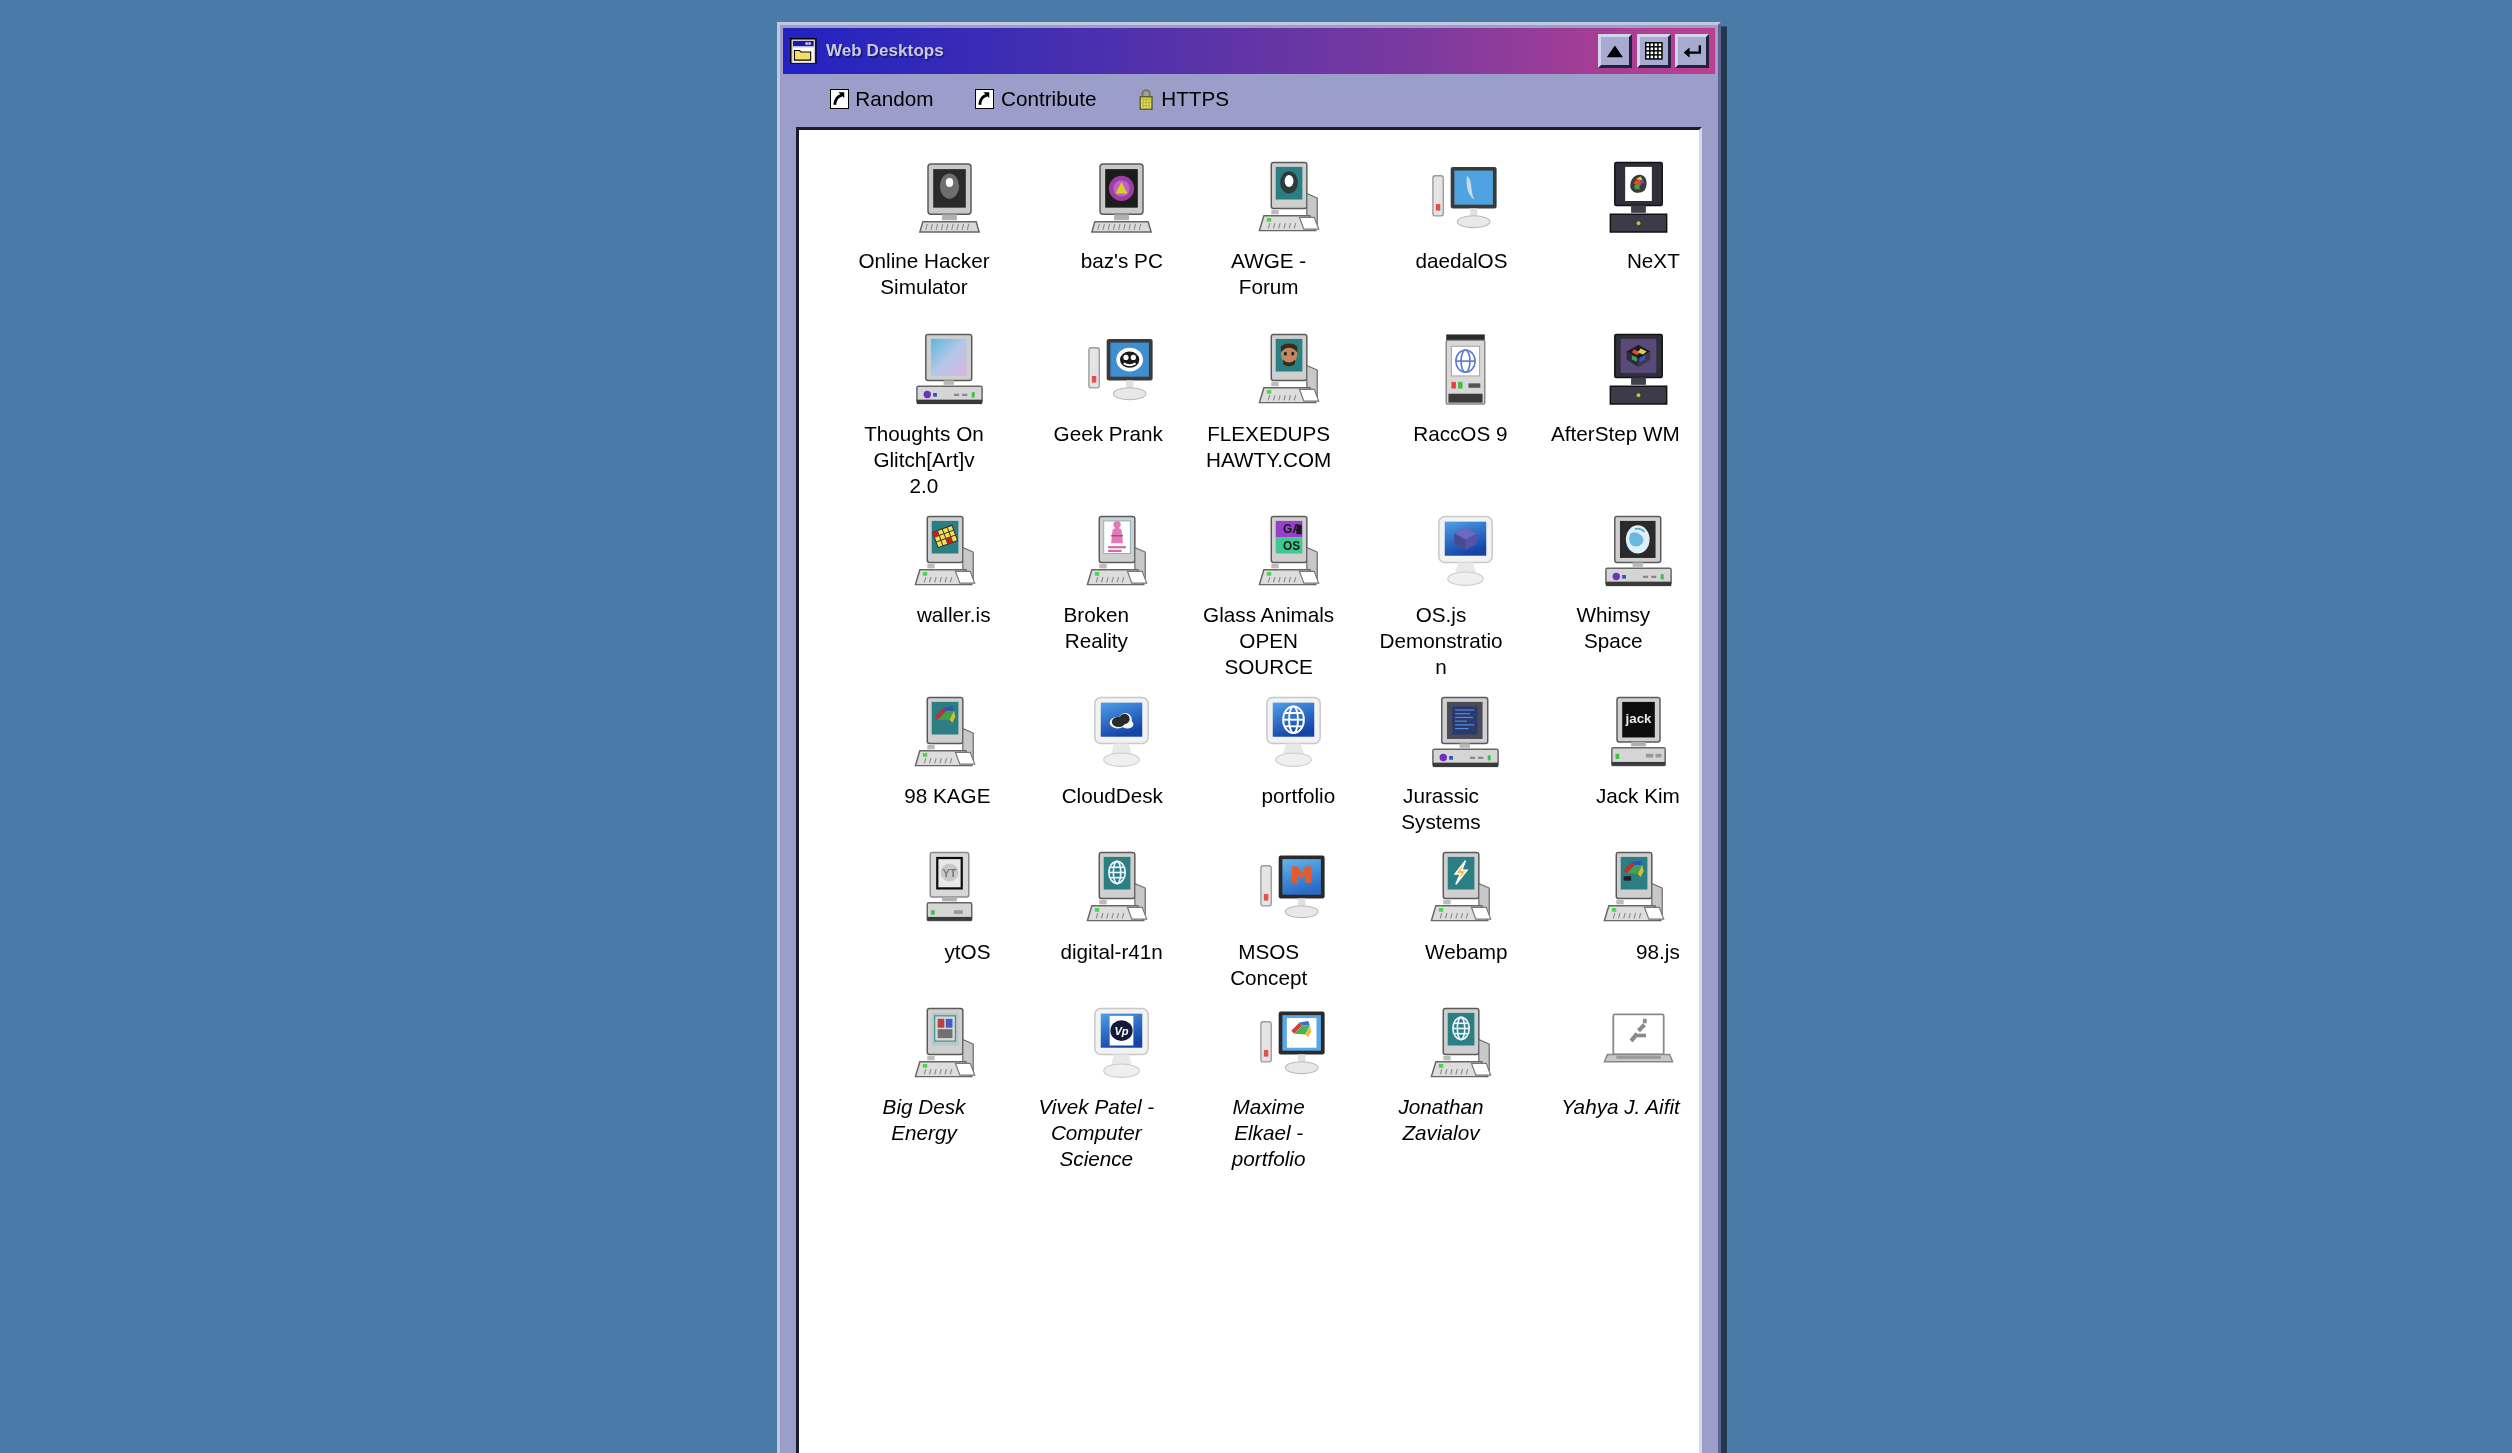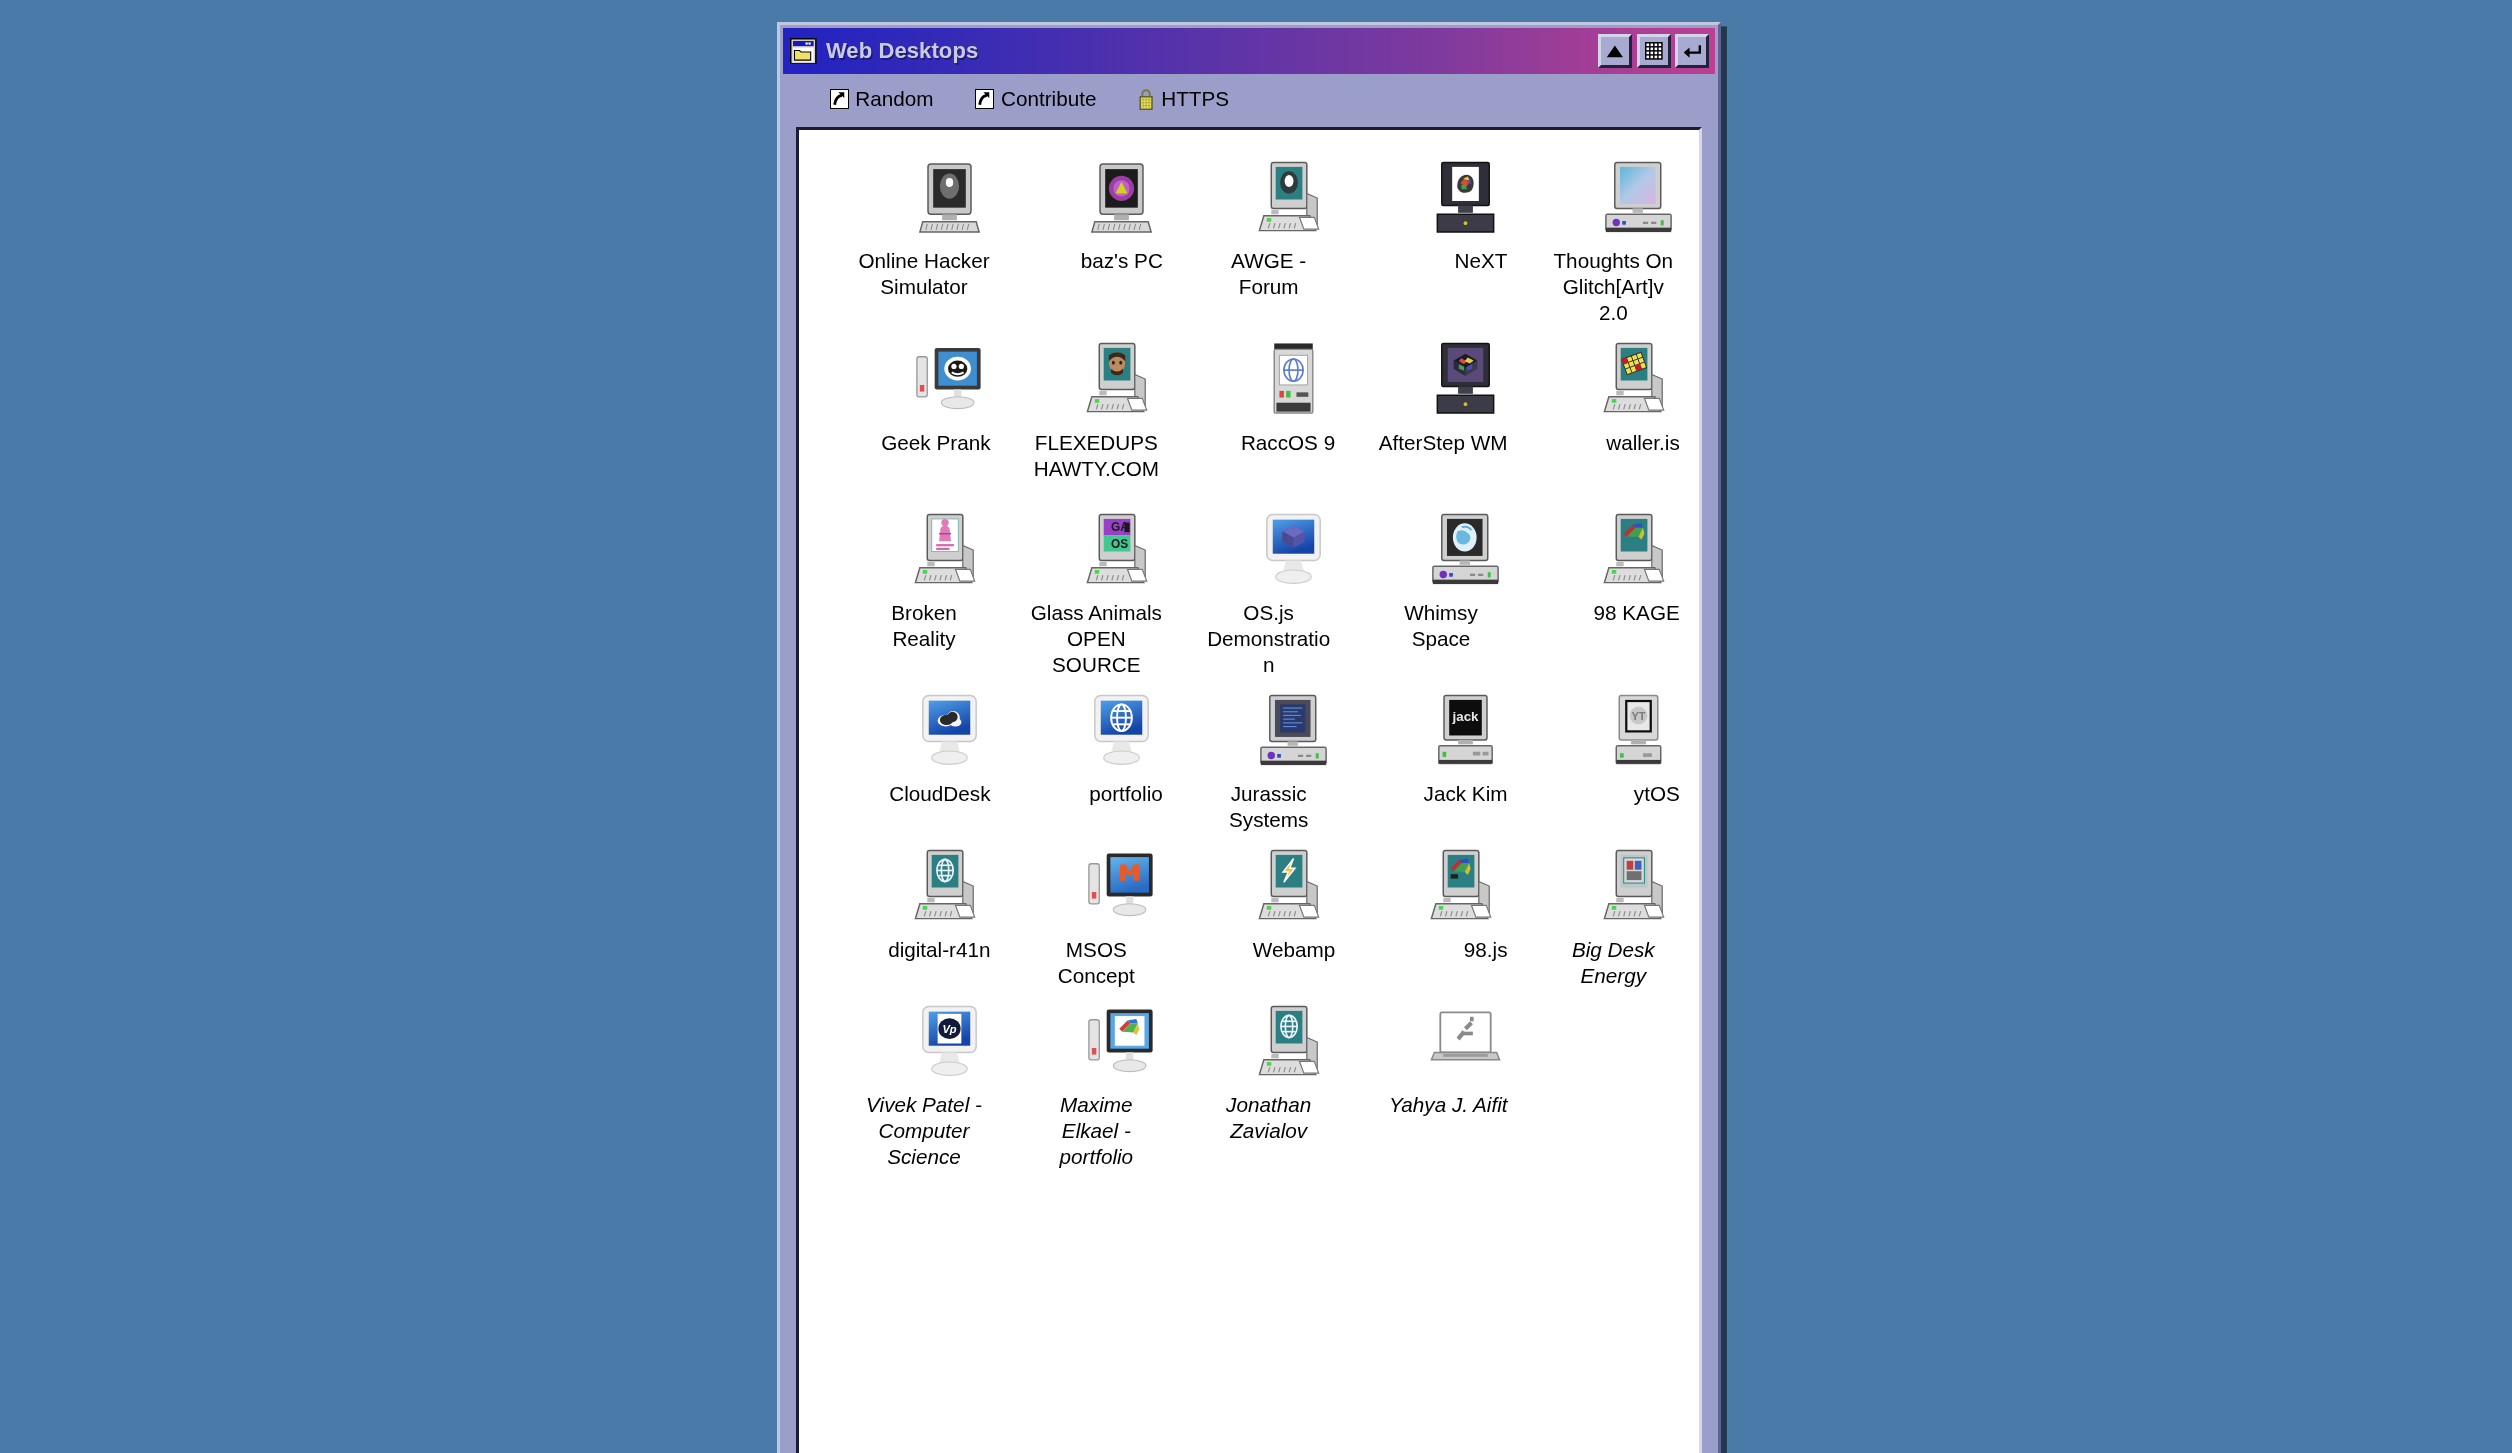--- a/index.html
+++ b/index.html
@@ -51,7 +51,7 @@
   }
   #titlebar .title-text {
     color: #c9ccde;
-    font-size: 22px;
+    font-size: 17px;
     font-weight: bold;
     letter-spacing: 0.1px;
     text-shadow: 1.5px 1.5px 0 rgba(0,0,0,0.35);

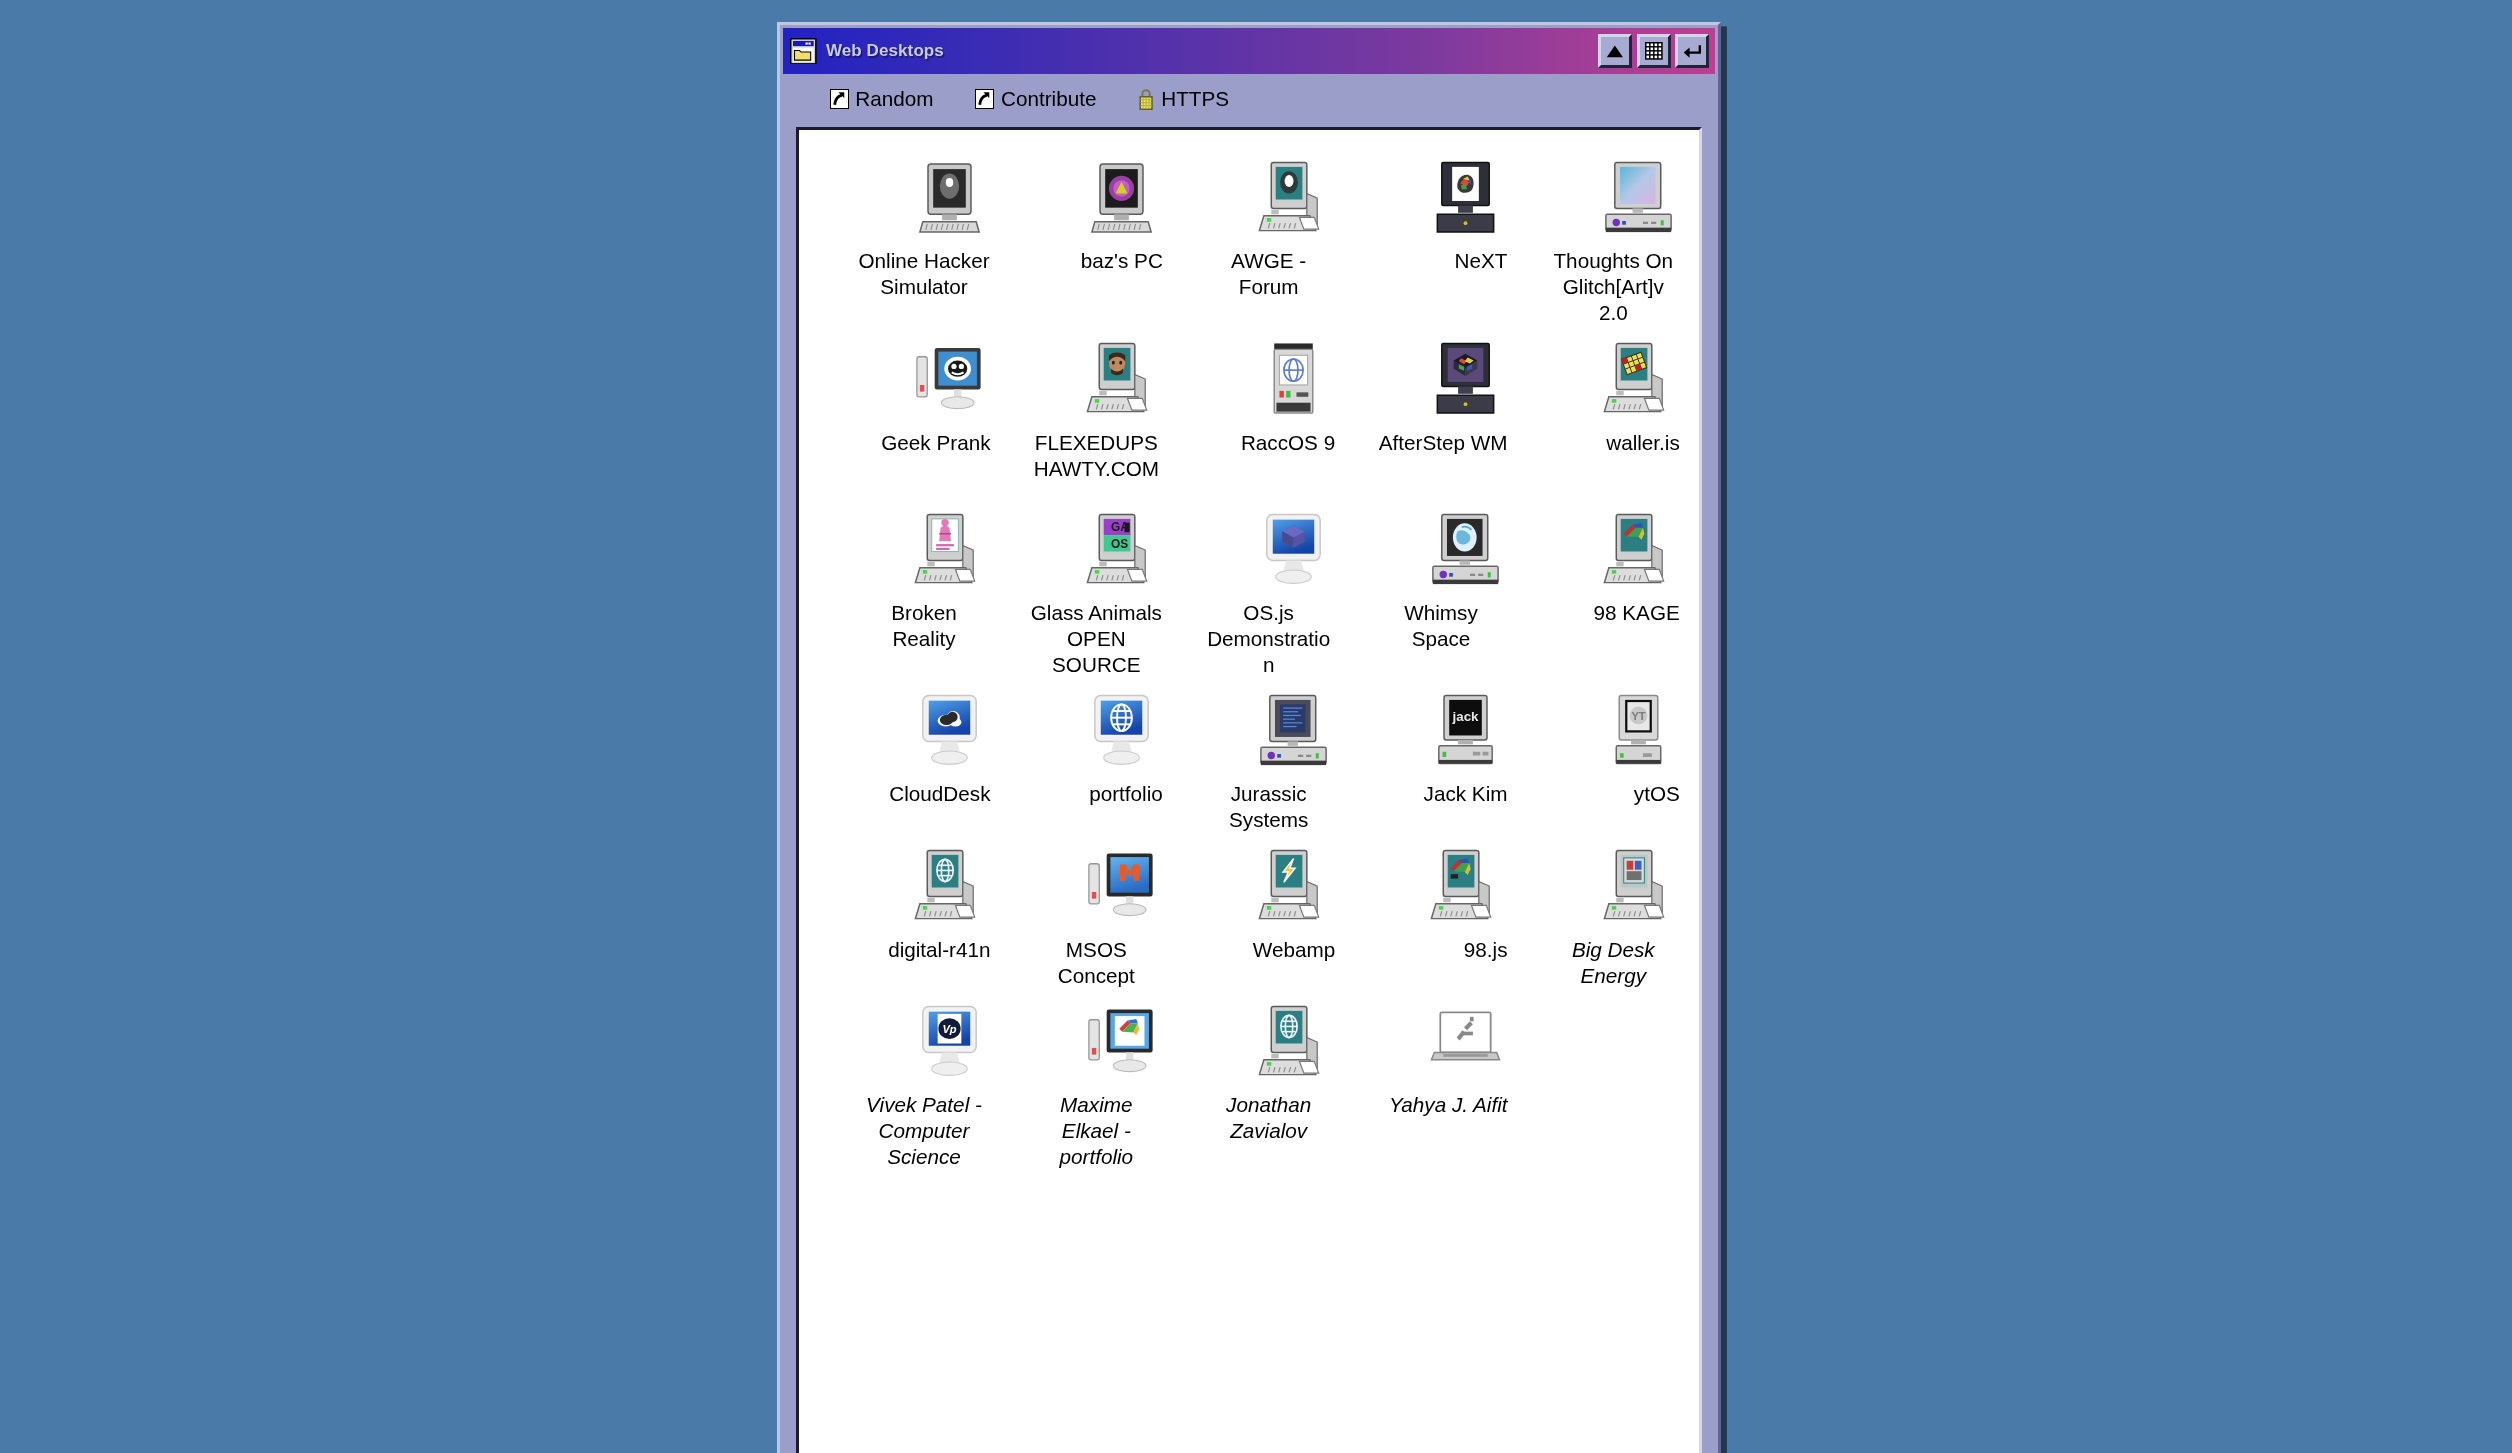--- a/index.html
+++ b/index.html
@@ -343,6 +343,20 @@
         <span class="icon-label">AWGE - Forum</span>
       </div>
 
+      <div class="icon-cell r0">
+        <span class="icon-art">
+          <svg viewBox="0 0 112 112">
+              <rect x="12" y="24" width="14" height="54" rx="3" fill="#e4e4e4" stroke="#999" stroke-width="1.8"></rect>
+              <rect x="16" y="62" width="6" height="9" fill="#e05050"></rect>
+              <rect x="36" y="12" width="62" height="56" rx="3" fill="#3a3a3a"></rect>
+              <rect x="41" y="17" width="52" height="46" fill="#4fa3e0"></rect>
+              <path d="M58 24 C66 30 62 44 68 56 C60 52 56 38 58 24 Z" fill="#e8e8e8" opacity="0.8"></path>
+              <rect x="62" y="68" width="10" height="10" fill="#e0e0e0"></rect>
+              <ellipse cx="67" cy="86" rx="22" ry="8" fill="#e8e8e8" stroke="#bbb" stroke-width="1.5"></ellipse>
+            </svg>
+        </span>
+        <span class="icon-label">daedalOS</span>
+      </div>
 
       <div class="icon-cell r0">
         <span class="icon-art">

